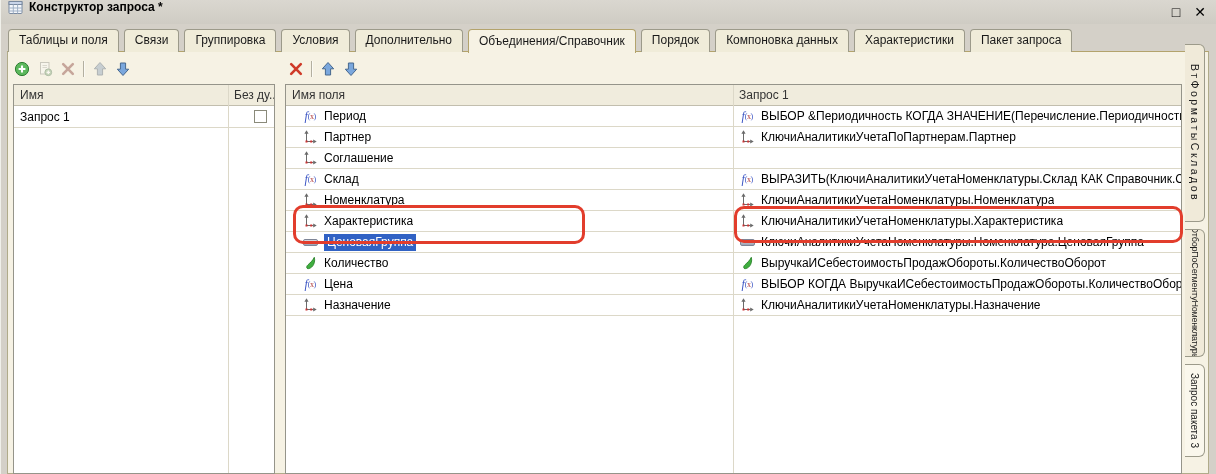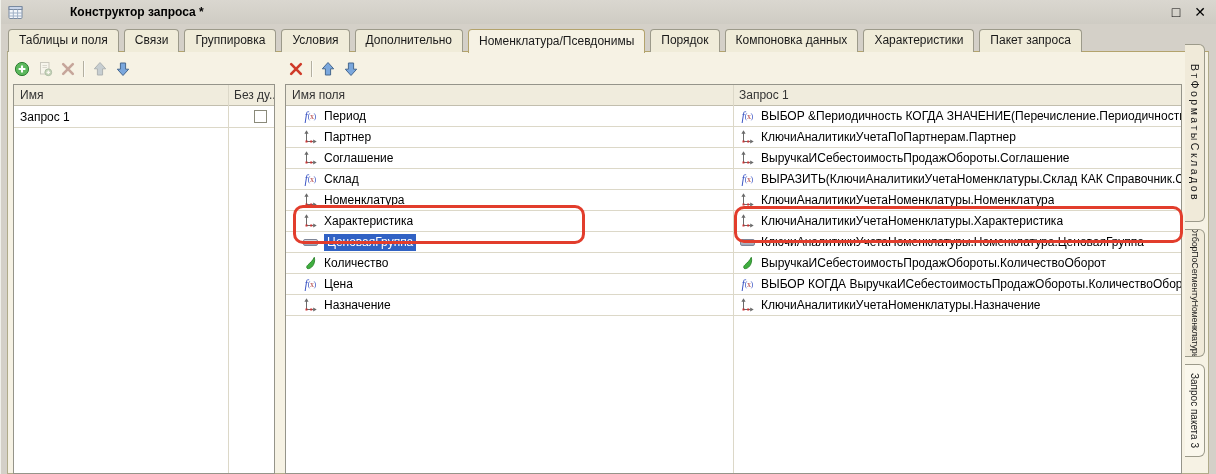--- a/index.html
+++ b/index.html
@@ -7,8 +7,8 @@
     font-family:"Liberation Sans",sans-serif;font-size:12px;color:#000;overflow:hidden;
     border-left:1px solid #f0f0ea;box-sizing:border-box;}
   
-  .titlebar{position:absolute;left:0;top:0;width:100%;height:24px;display:flex;align-items:center;
-    background:linear-gradient(#dad7d0,#cfccc4);padding-left:7px;box-sizing:border-box;gap:41px;}
+  .titlebar{position:absolute;left:0;top:0;width:100%;height:24px;display:flex;
+    background:linear-gradient(#dad7d0,#cfccc4);padding-left:7px;box-sizing:border-box;}
   .title-ic{width:16px;height:15px;margin-right:5px;flex:0 0 auto;}
   .title-text{font-weight:bold;}
   .win-btns{position:absolute;right:10px;top:0;height:24px;display:flex;align-items:center;gap:14px;}

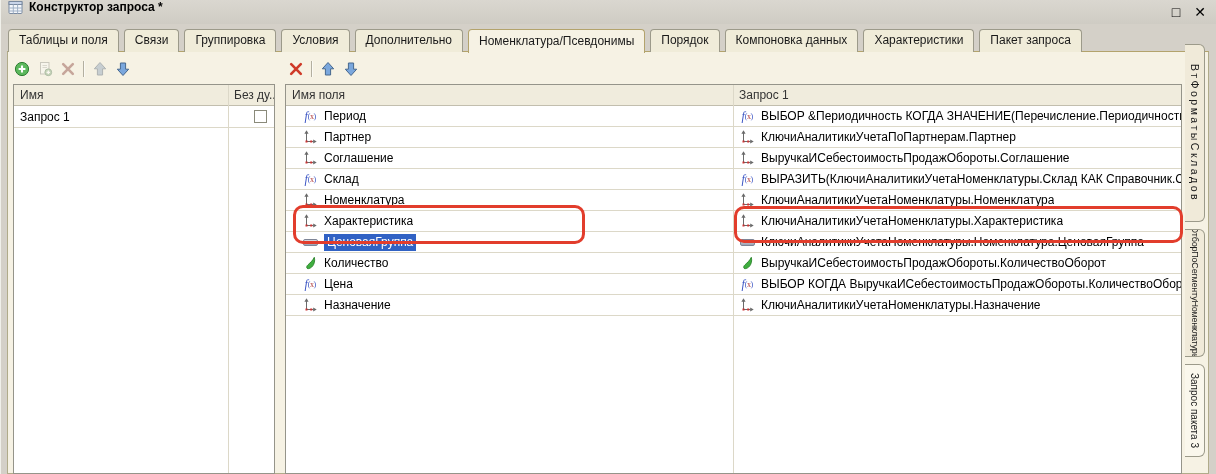--- a/index.html
+++ b/index.html
@@ -92,7 +92,7 @@
       <div class="tab">Группировка</div>
       <div class="tab">Условия</div>
       <div class="tab">Дополнительно</div>
-      <div class="tab active">Номенклатура/Псевдонимы</div>
+      <div class="tab active">Объединения/Справочник</div>
       <div class="tab">Порядок</div>
       <div class="tab">Компоновка данных</div>
       <div class="tab">Характеристики</div>

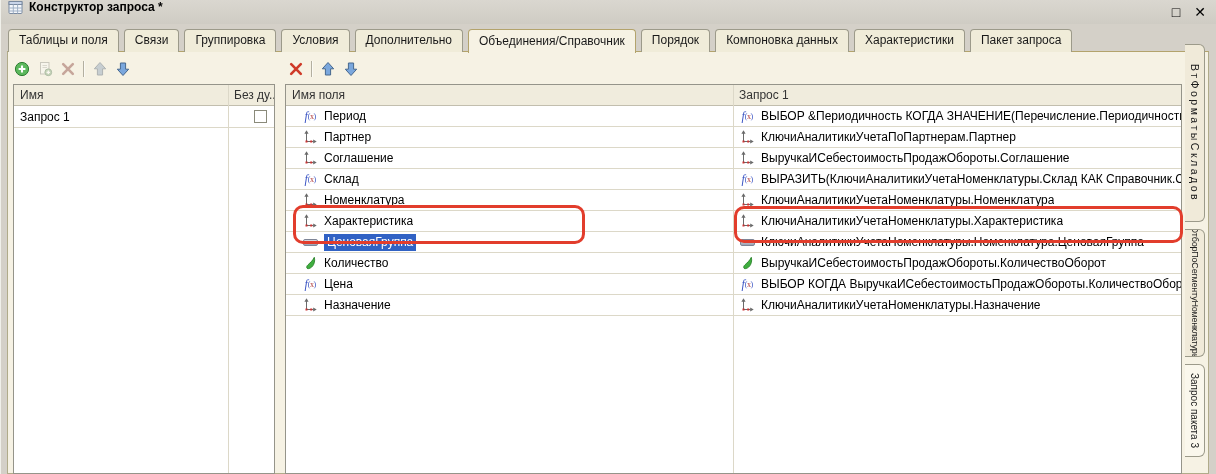--- a/index.html
+++ b/index.html
@@ -228,18 +228,6 @@
             </span>
             <span class="txt">Соглашение</span>
           </div>
-          <div class="c2">
-            <span class="ic ic-axis">
-              <svg width="14" height="14" viewBox="0 0 14 14">
-                <path d="M3.5 2.5 V11.5 H10.5" fill="none" stroke="#6a6a6a"></path>
-                <path d="M3.5 0.3 L1.4 3.8 H5.6 Z" fill="#6a6a6a"></path>
-                <path d="M13.7 11.5 L10.2 9.4 V13.6 Z" fill="#6a6a6a"></path>
-                <rect x="2.5" y="10.5" width="2" height="2" fill="#cc3333"></rect>
-                <rect x="7.2" y="10.5" width="2" height="2" fill="#cc3333"></rect>
-              </svg>
-            </span>
-            <span class="txt">ВыручкаИСебестоимостьПродажОбороты.Соглашение</span>
-          </div>
         </div>
         <div class="rrow">
           <div class="c1">

